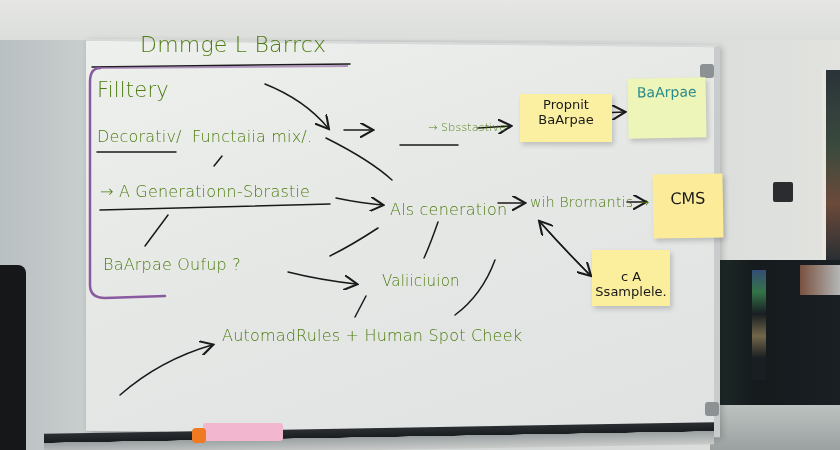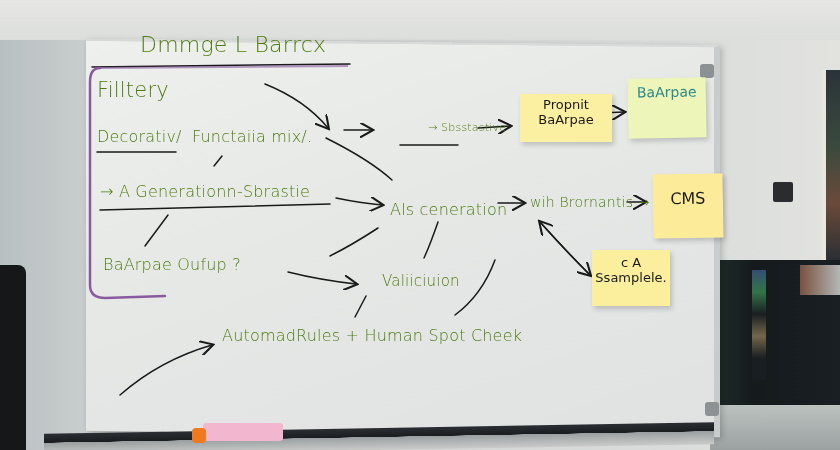--- a/index.html
+++ b/index.html
@@ -60,7 +60,7 @@
     .s1 { left: 520px; top: 94px; width: 92px; height: 48px; background: #fbf0a2; font-size: 13px; padding-top: 4px; box-sizing: border-box; }
     .s2 { left: 628px; top: 78px; width: 78px; height: 60px; background: #eef5b8; color: #2b8a8a; font-size: 14px; padding-top: 6px; box-sizing: border-box; transform: rotate(-1deg); }
     .s3 { left: 653px; top: 174px; width: 70px; height: 64px; background: #fcec9a; font-size: 16px; padding-top: 16px; box-sizing: border-box; transform: rotate(-1deg); }
-    .s4 { left: 592px; top: 250px; width: 78px; height: 56px; background: #fbef9e; font-size: 13px; padding-top: 6px; box-sizing: border-box; }
+    .s4 { left: 592px; top: 250px; width: 78px; height: 56px; background: #fbef9e; font-size: 13px; padding-top: 20px; box-sizing: border-box; }
 
     svg.lines { position: absolute; left: 0; top: 0; width: 840px; height: 450px; pointer-events: none; }
   </style>

